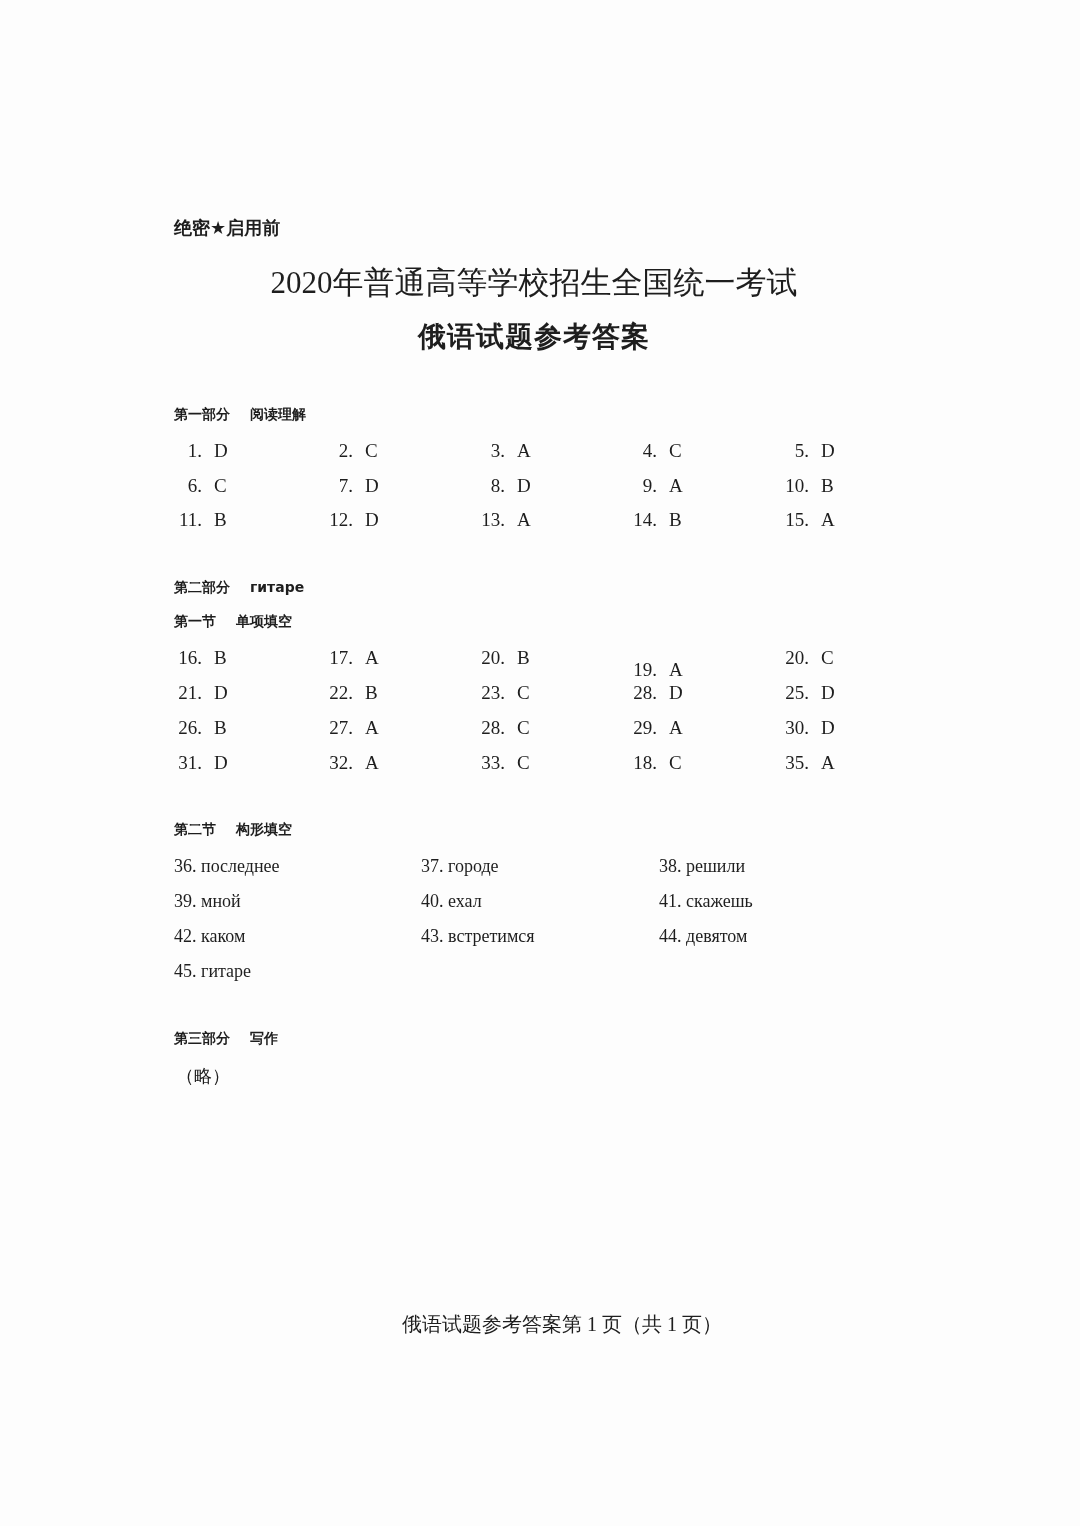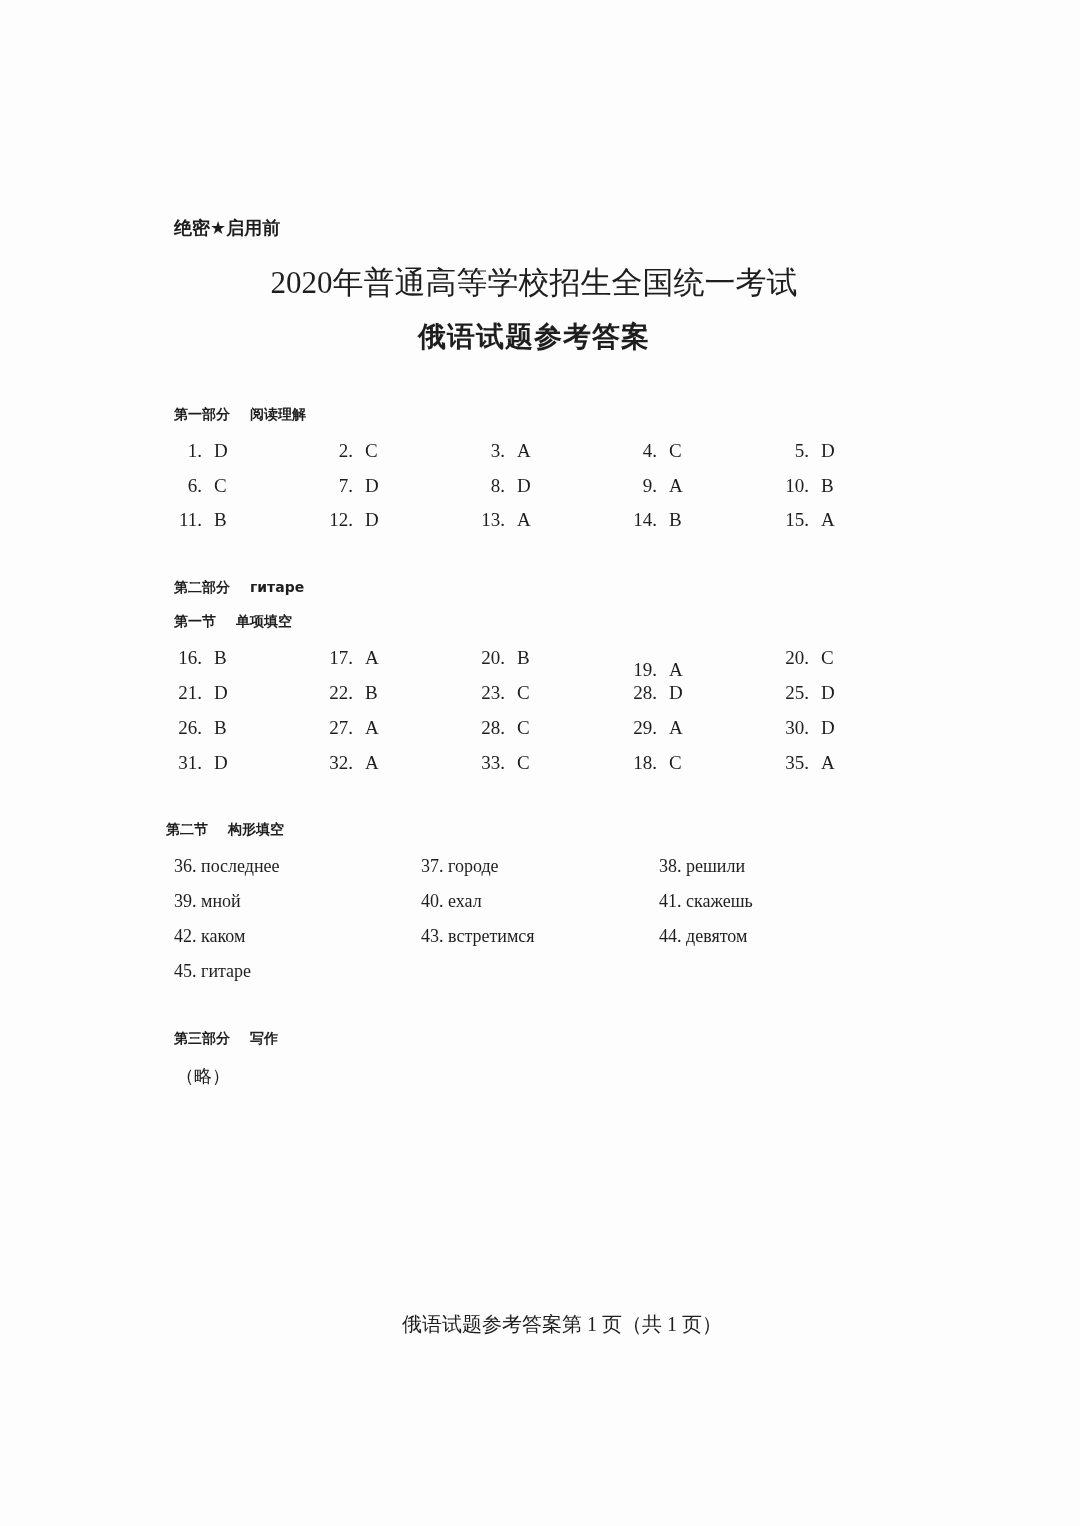--- a/index.html
+++ b/index.html
@@ -77,7 +77,7 @@
     <div class="abs ans" style="left: 775px; top: 752px;"><span class="num">35.</span><span class="letter">A</span></div>
   </div>
 
-<div class="abs heading" style="left:166px; top:821px;">
+<div class="abs heading" style="left:174px; top:821px;">
   <span>第二节</span><span class="gap"></span><span>构形填空</span>
 </div>
 <div id="p2s2">

